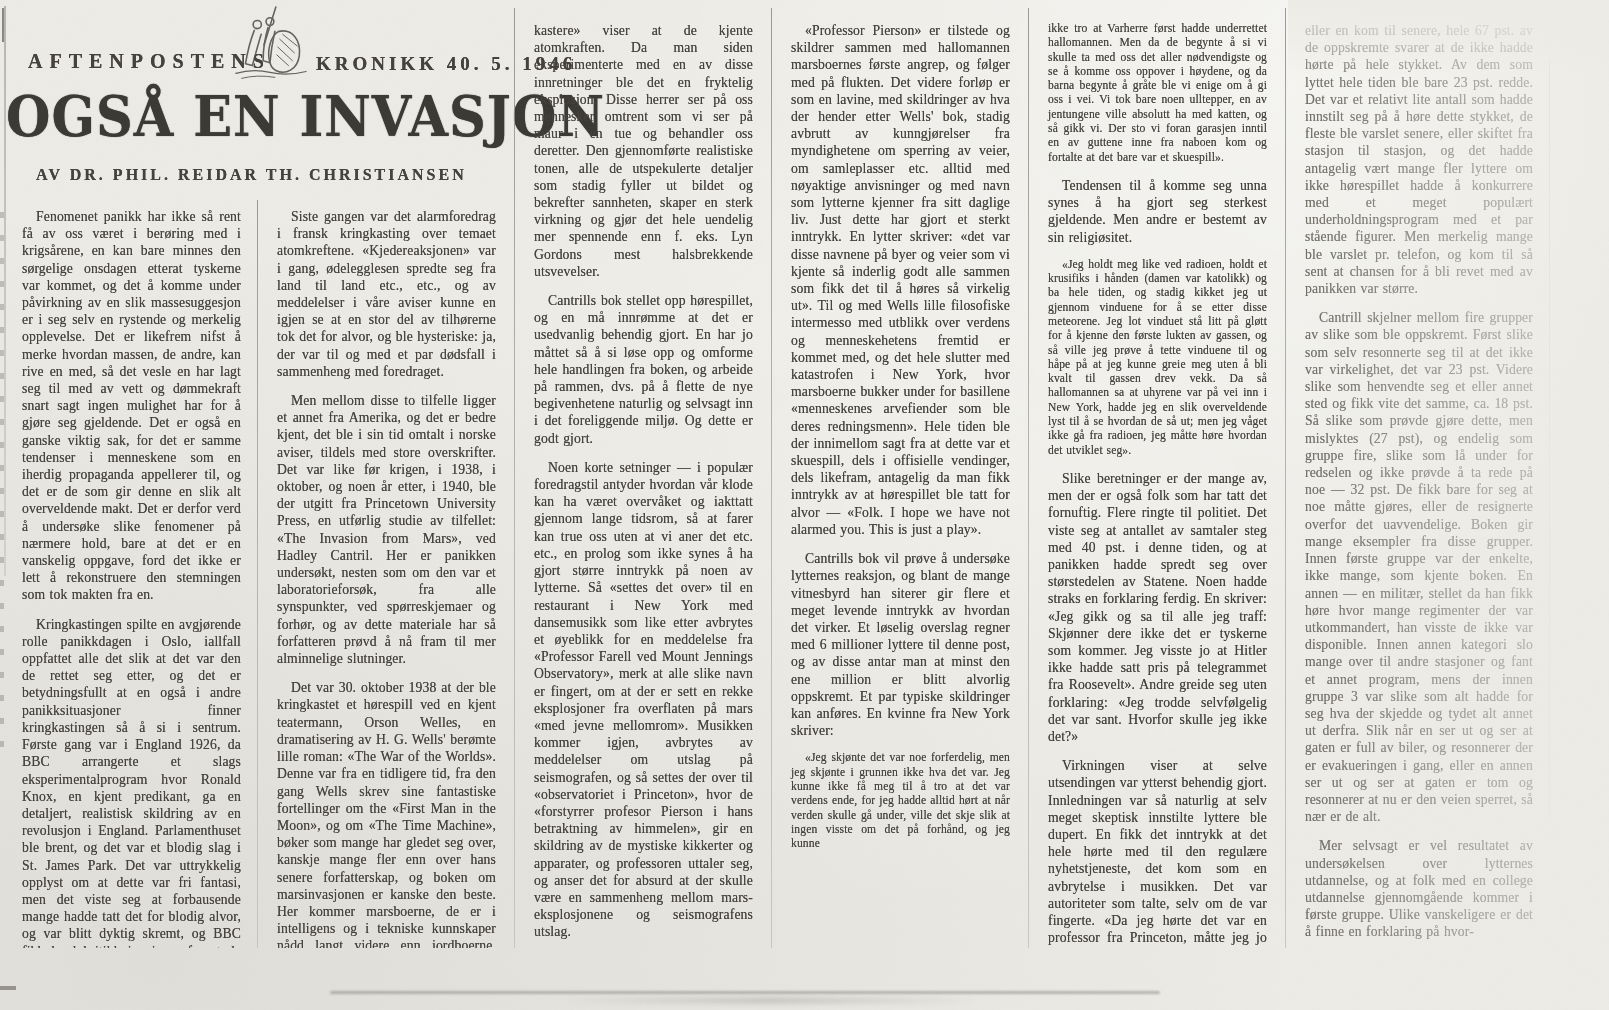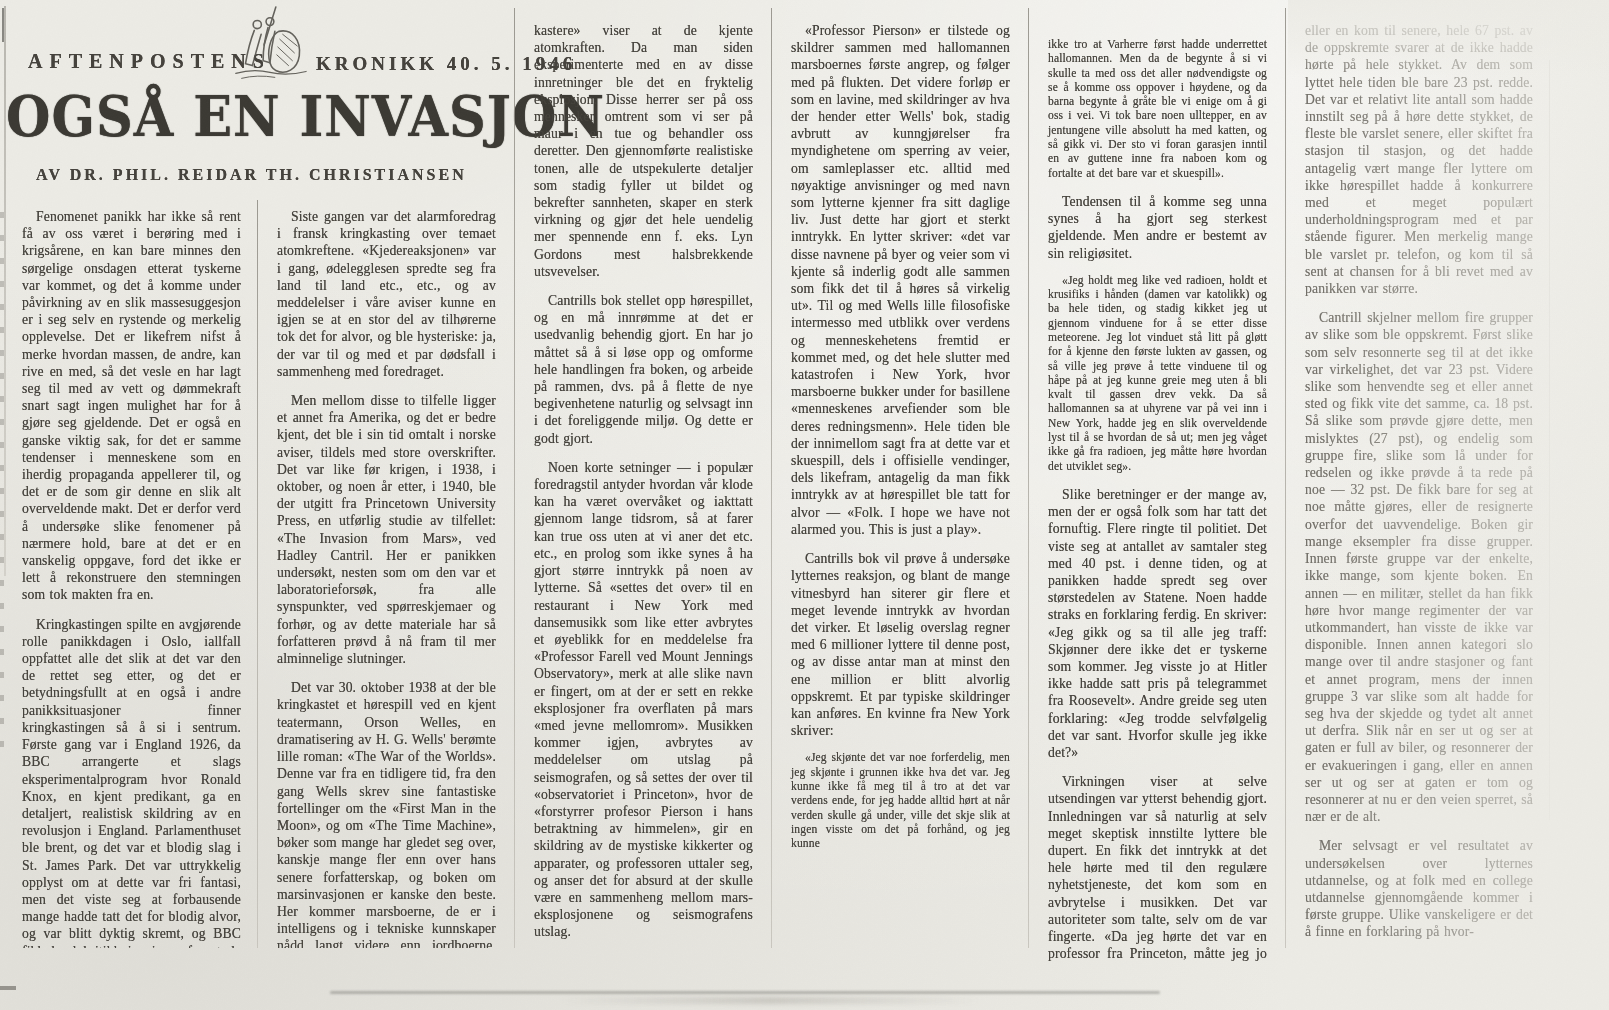--- a/index.html
+++ b/index.html
@@ -58,7 +58,7 @@
   #col2{left:265px; top:196px;height:752px;}
   #col3{left:522px; top:10px; height:938px;}
   #col4{left:779px; top:10px; height:938px;}
-  #col5{left:1036px;top:26px; height:938px;}
+  #col5{left:1036px;top:10px; height:938px;}
   #col6{left:1293px;top:10px; height:938px;width:252px;color:#6b6861;text-shadow:0 0 0.5px rgba(107,104,97,.6);}
   
   .vrule{position:absolute;width:1px;background:linear-gradient(180deg,#8d8a82,#b3b0a8 60%,#c4c1b9);opacity:.85;}

